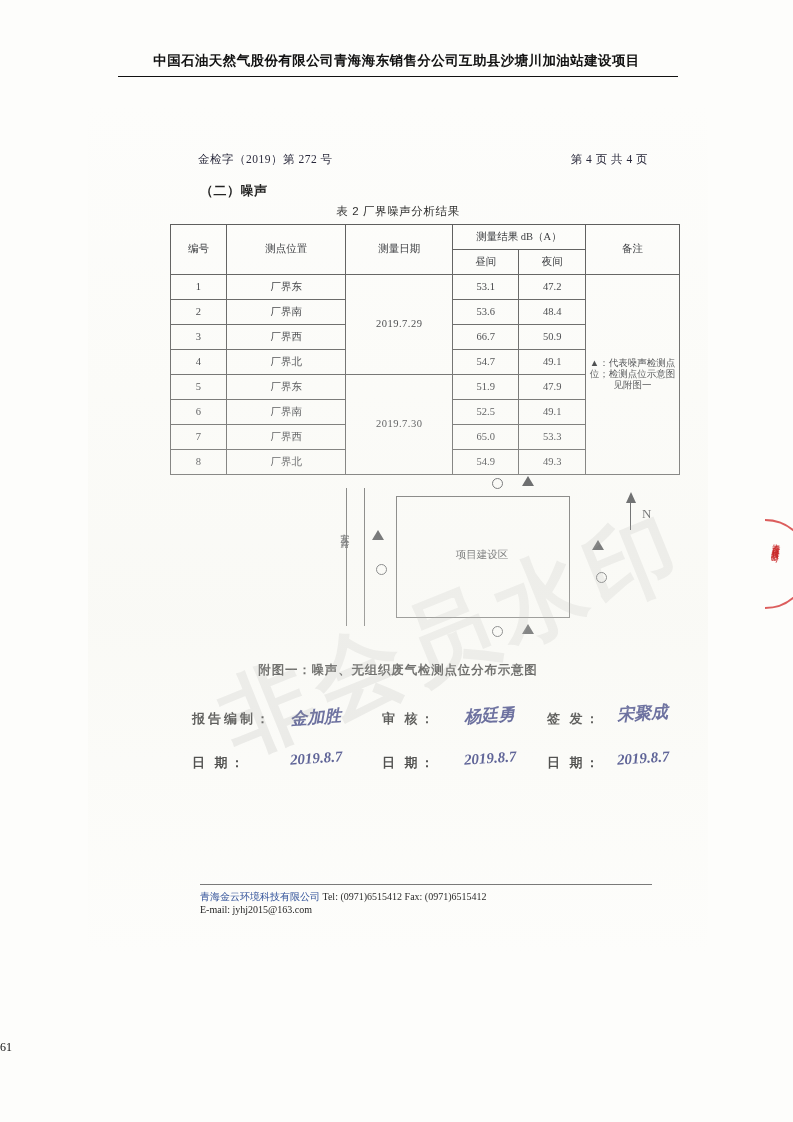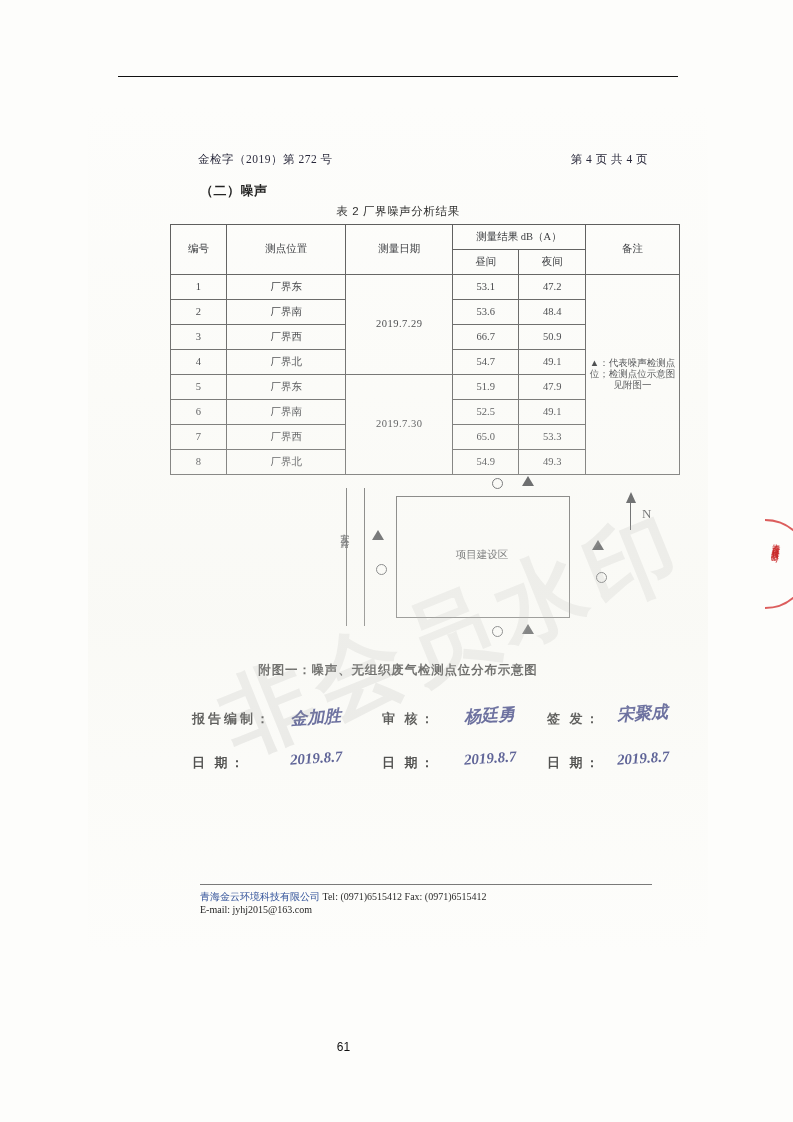--- a/index.html
+++ b/index.html
@@ -342,6 +342,7 @@
 
 <div class="page">
 
+  <div class="doc-header">中国石油天然气股份有限公司青海海东销售分公司互助县沙塘川加油站建设项目</div>
   <div class="doc-header-rule"></div>
 
   <div class="scan">

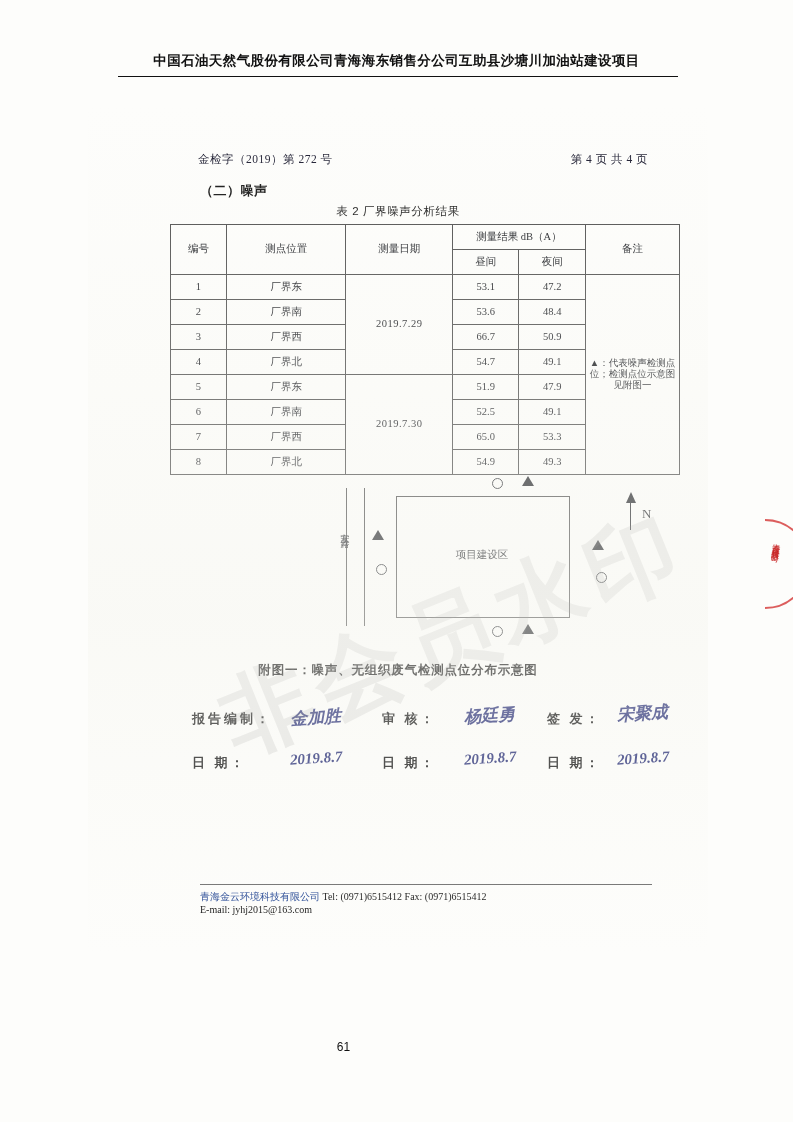--- a/index.html
+++ b/index.html
@@ -283,9 +283,10 @@
     top: 1040px;
     left: 0;
     width: 687px;
-    text-align: center;
+    text-align: left;
     font-size: 12px;
     color: #111;
+    font-family: Liberation Serif, serif;
   }
 
   

